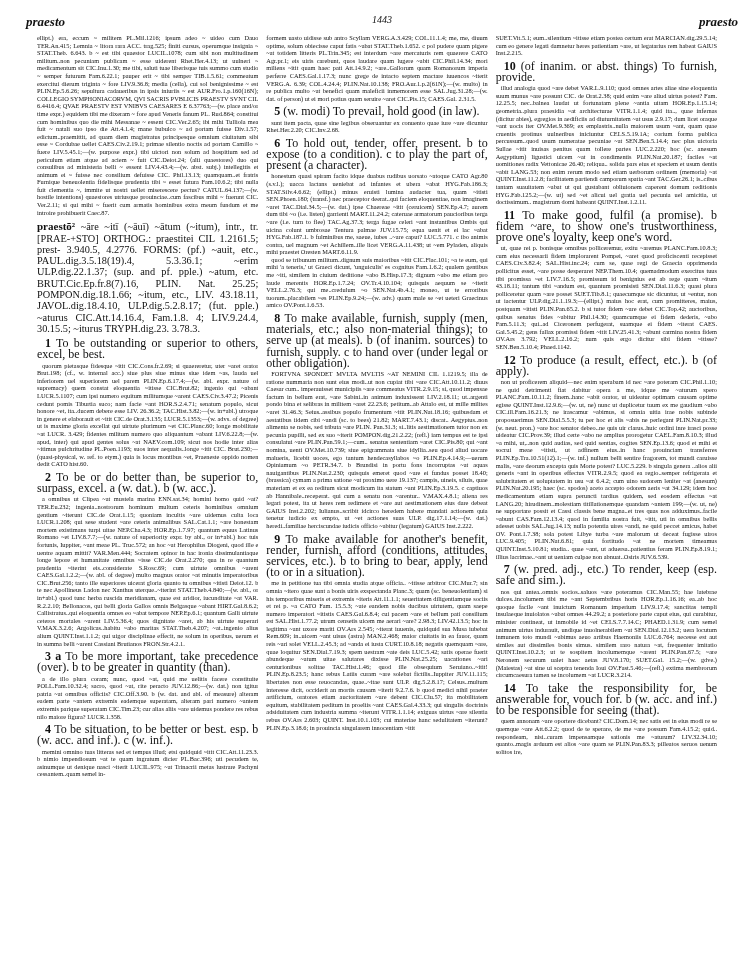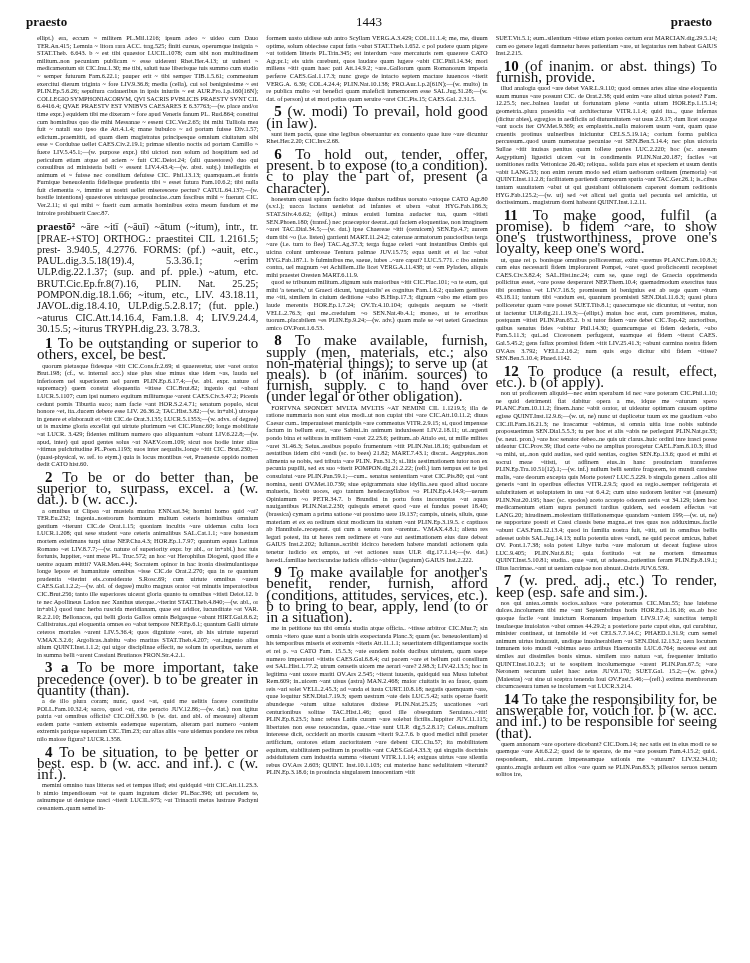--- a/index.html
+++ b/index.html
@@ -4,7 +4,7 @@
 <style>
   html, body { margin: 0; padding: 0; background: #ffffff; }
   body { width: 750px; height: 963px; overflow: hidden; position: relative; color: #111; font-family: "DejaVu Serif", "Liberation Serif", serif; }
-  .header { position: absolute; top: 14px; left: 26px; right: 38px; height: 18px; }
+  .header { position: absolute; top: 14px; left: 26px; right: 12px; height: 18px; font-style: italic; }
   .hw-left { position: absolute; left: 0; top: 0; font-family: "Liberation Serif", serif; font-weight: bold; font-size: 13px; }
   .hw-right { position: absolute; right: 0; top: 0; font-family: "Liberation Serif", serif; font-weight: bold; font-size: 13px; }
   .pageno { position: absolute; left: 50%; transform: translateX(-50%); top: 0; font-family: "Liberation Serif", serif; font-size: 13px; }

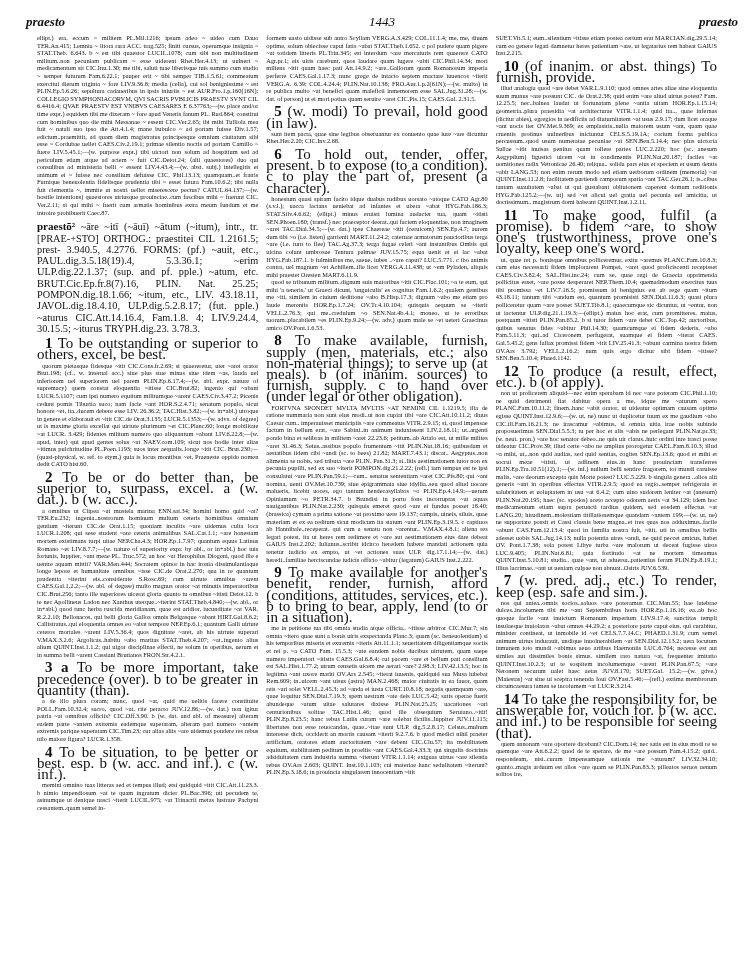--- a/index.html
+++ b/index.html
@@ -7,7 +7,7 @@
   .header { position: absolute; top: 14px; left: 26px; right: 12px; height: 18px; font-style: italic; }
   .hw-left { position: absolute; left: 0; top: 0; font-family: "Liberation Serif", serif; font-weight: bold; font-size: 13px; }
   .hw-right { position: absolute; right: 0; top: 0; font-family: "Liberation Serif", serif; font-weight: bold; font-size: 13px; }
-  .pageno { position: absolute; left: 50%; transform: translateX(-50%); top: 0; font-family: "Liberation Serif", serif; font-size: 13px; }
+  .pageno { position: absolute; left: 50%; transform: translateX(-50%); top: 0; font-family: "Liberation Serif", serif; font-size: 10px; }
   .cols { position: absolute; top: 34px; left: 37px; width: 680px; height: 880px; display: flex; gap: 8px; }
   .col { flex: 1 1 0; min-width: 0; overflow: hidden; }
   .cite { font-family: "Liberation Serif", serif; font-size: 6.35px; line-height: 7.6px; text-align: justify; margin: 0; text-indent: 5px; hyphens: auto; }

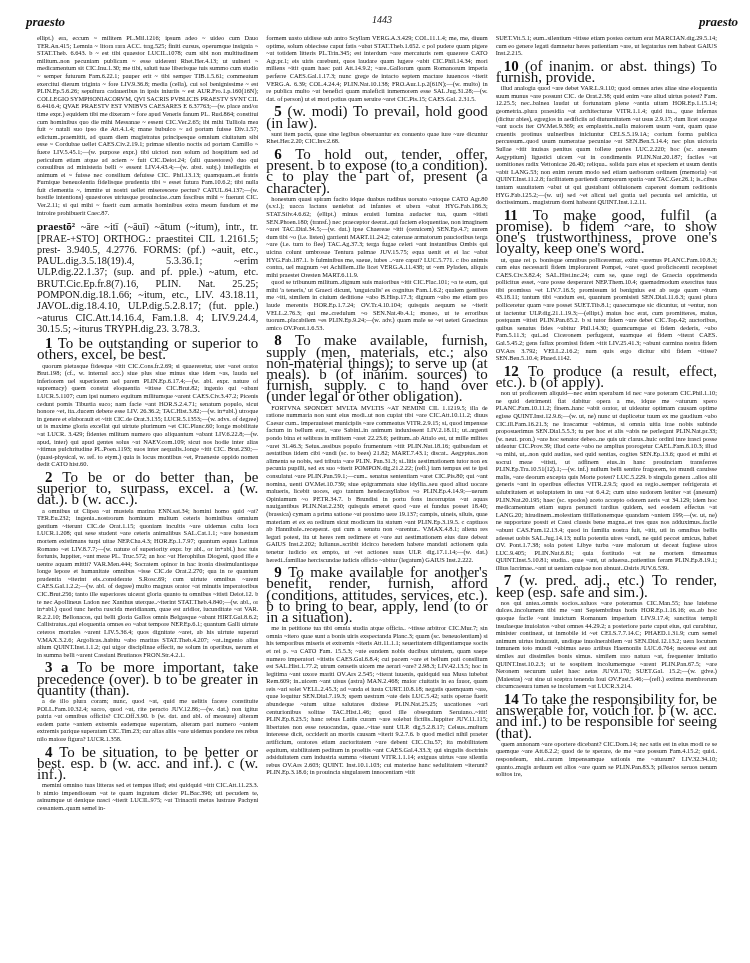--- a/index.html
+++ b/index.html
@@ -12,7 +12,7 @@
   .col { flex: 1 1 0; min-width: 0; overflow: hidden; }
   .cite { font-family: "Liberation Serif", serif; font-size: 6.35px; line-height: 7.6px; text-align: justify; margin: 0; text-indent: 5px; hyphens: auto; }
   .cite.noindent { text-indent: 0; }
-  .sense { font-family: "Liberation Serif", serif; font-size: 15px; line-height: 11.2px; margin: 4px 0 1px 0; text-indent: 8px; text-align: justify; }
+  .sense { font-family: "Liberation Serif", serif; font-size: 12px; line-height: 11.2px; margin: 4px 0 1px 0; text-indent: 8px; text-align: justify; }
   .sense .num { font-weight: bold; }
   .entry-head { font-family: "Liberation Serif", serif; font-size: 10.3px; line-height: 11.3px; margin: 5px 0 3px 0; text-align: justify; }
   .entry-head .lemma { font-weight: bold; font-size: 11px; }

